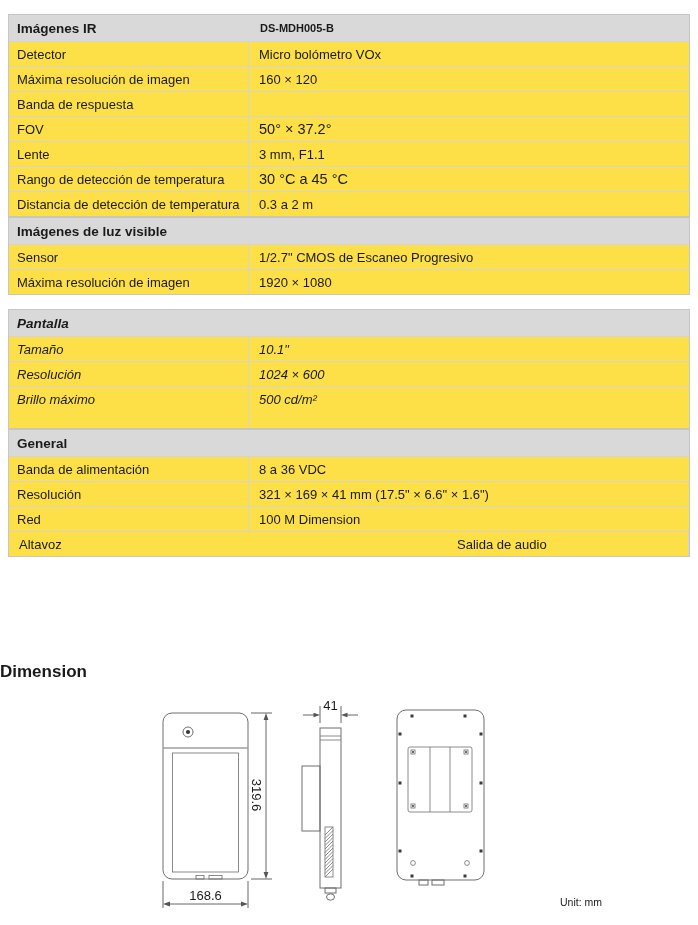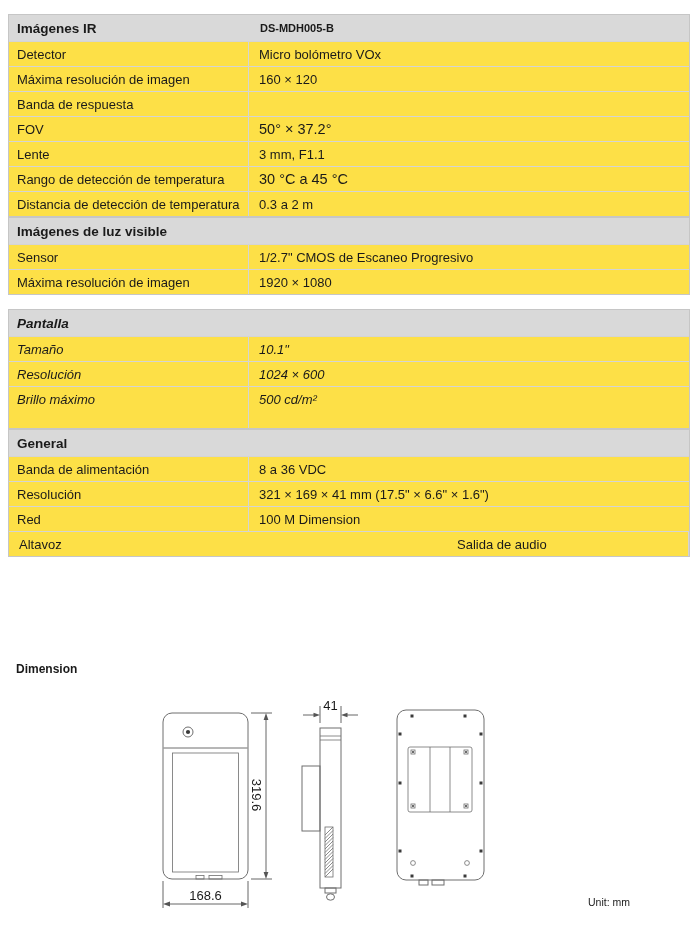--- a/index.html
+++ b/index.html
@@ -40,8 +40,8 @@
 
   
   #dim-title {
-    position: absolute; left: 16px; top: 662px;
-    font-size: 12px; font-weight: bold;
+    position: absolute; left: 0; top: 662px;
+    font-size: 17px; font-weight: bold;
   }
   #drawings { position: absolute; left: 0; top: 640px; }
   #unit-note { position: absolute; left: 588px; top: 896px; font-size: 10.5px; }

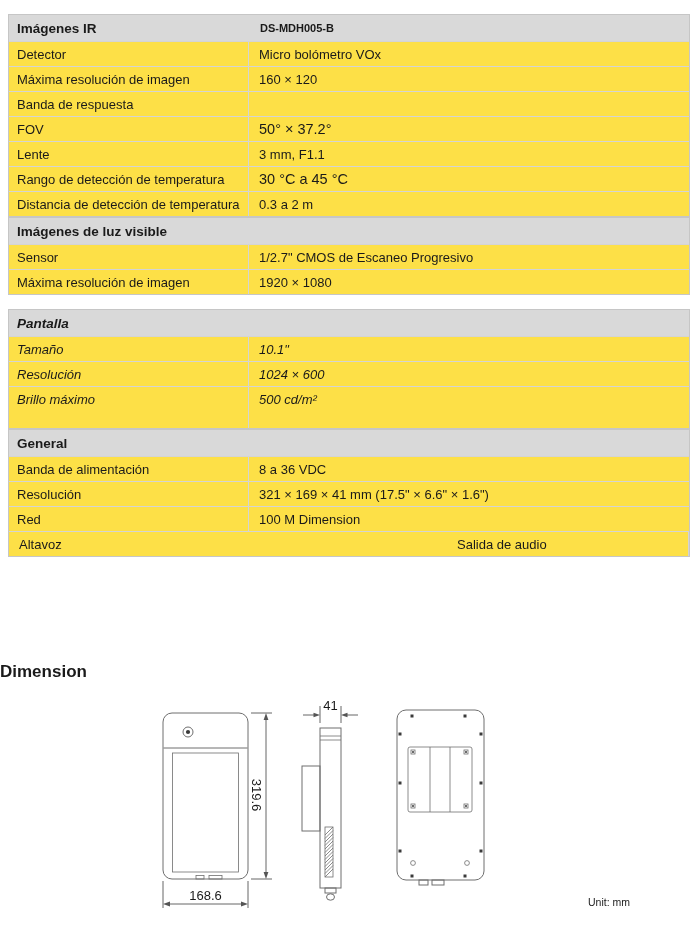--- a/index.html
+++ b/index.html
@@ -44,7 +44,7 @@
     font-size: 17px; font-weight: bold;
   }
   #drawings { position: absolute; left: 0; top: 640px; }
-  #unit-note { position: absolute; left: 588px; top: 896px; font-size: 10.5px; }
+  #unit-note { position: absolute; left: 560px; top: 896px; font-size: 10.5px; }
 
   
   .ol { fill: none; stroke: var(--line); stroke-width: 1; }

